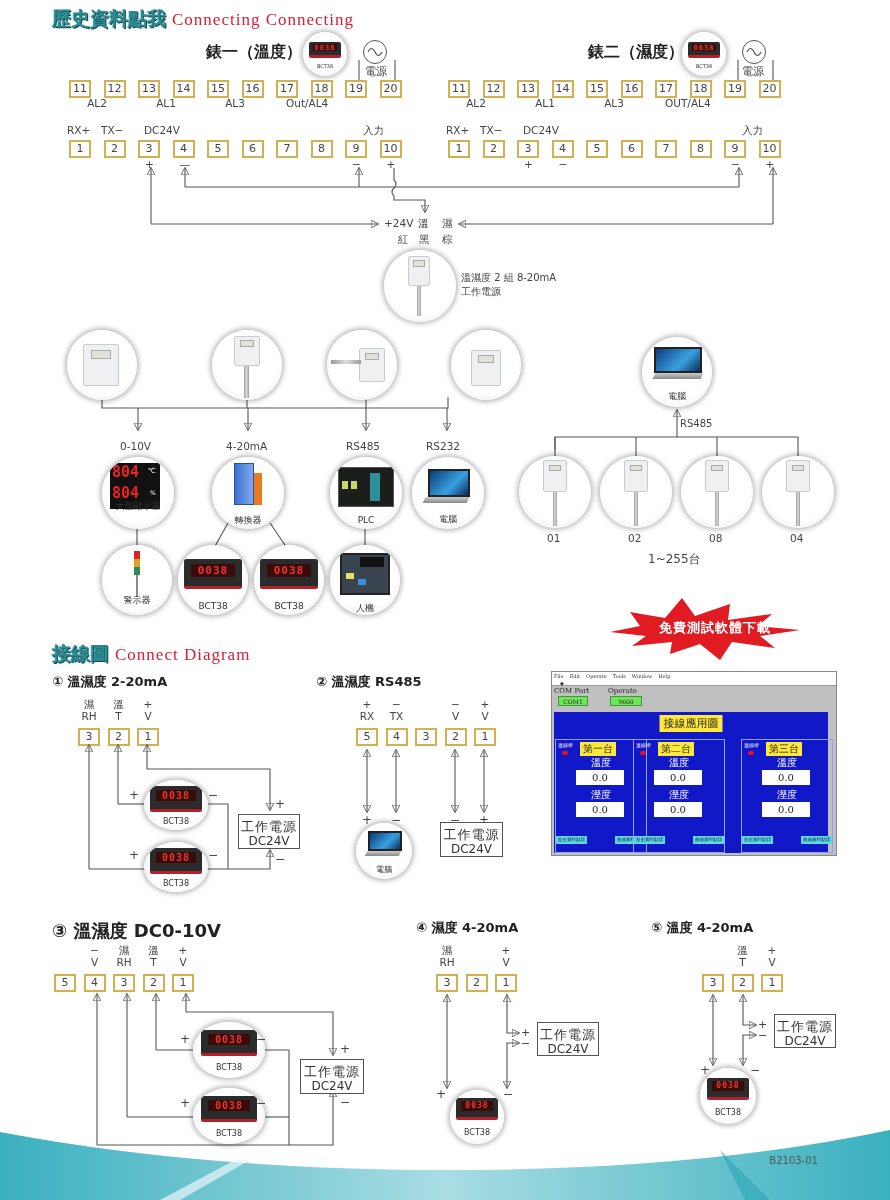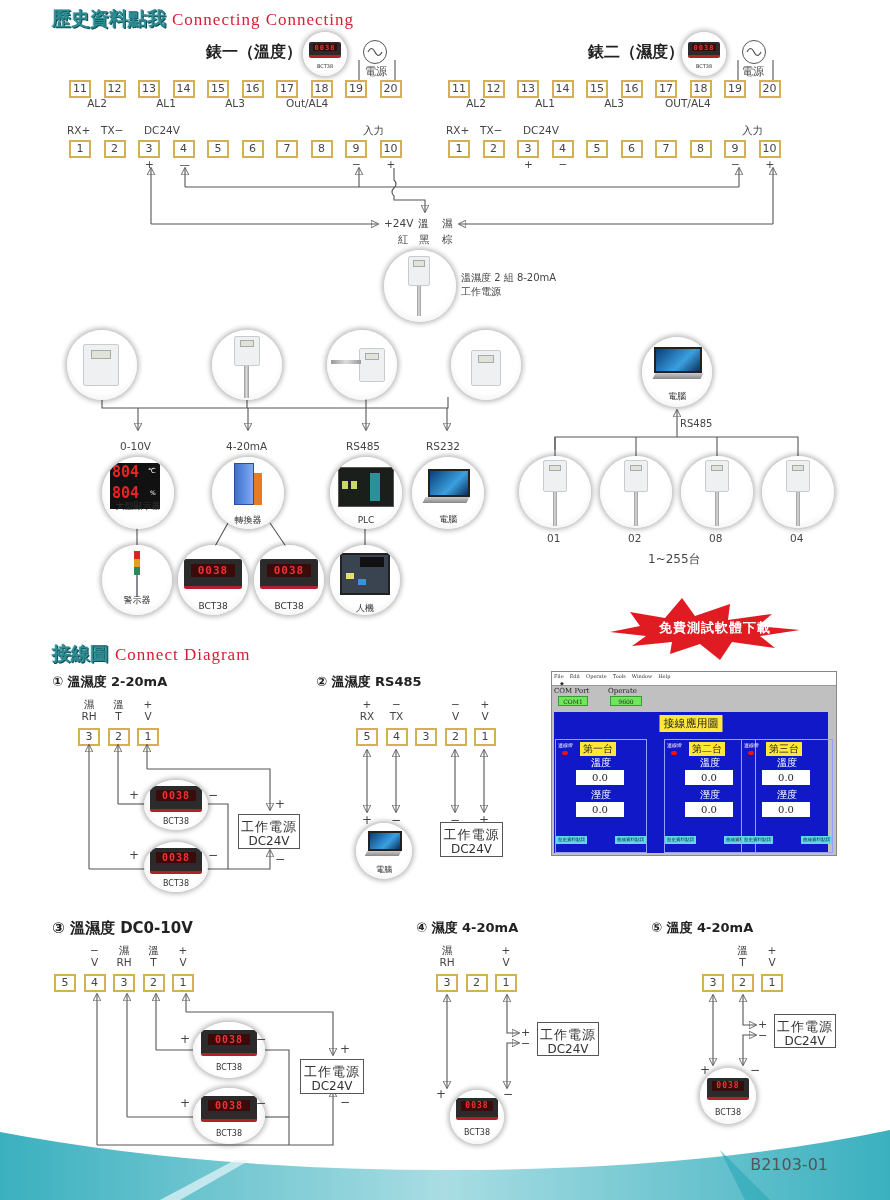--- a/index.html
+++ b/index.html
@@ -570,7 +570,7 @@
   <span class="btn" style="left:0">歷史資料點我</span>
   <span class="btn" style="right:0">曲線資料點我</span>
         </div>
-        <div class="unit" style="left: 110px;">
+        <div class="unit" style="left: 79px;">
           <span class="led-l">連線燈</span>
   <span class="led"></span>
   <span class="name">第二台</span>

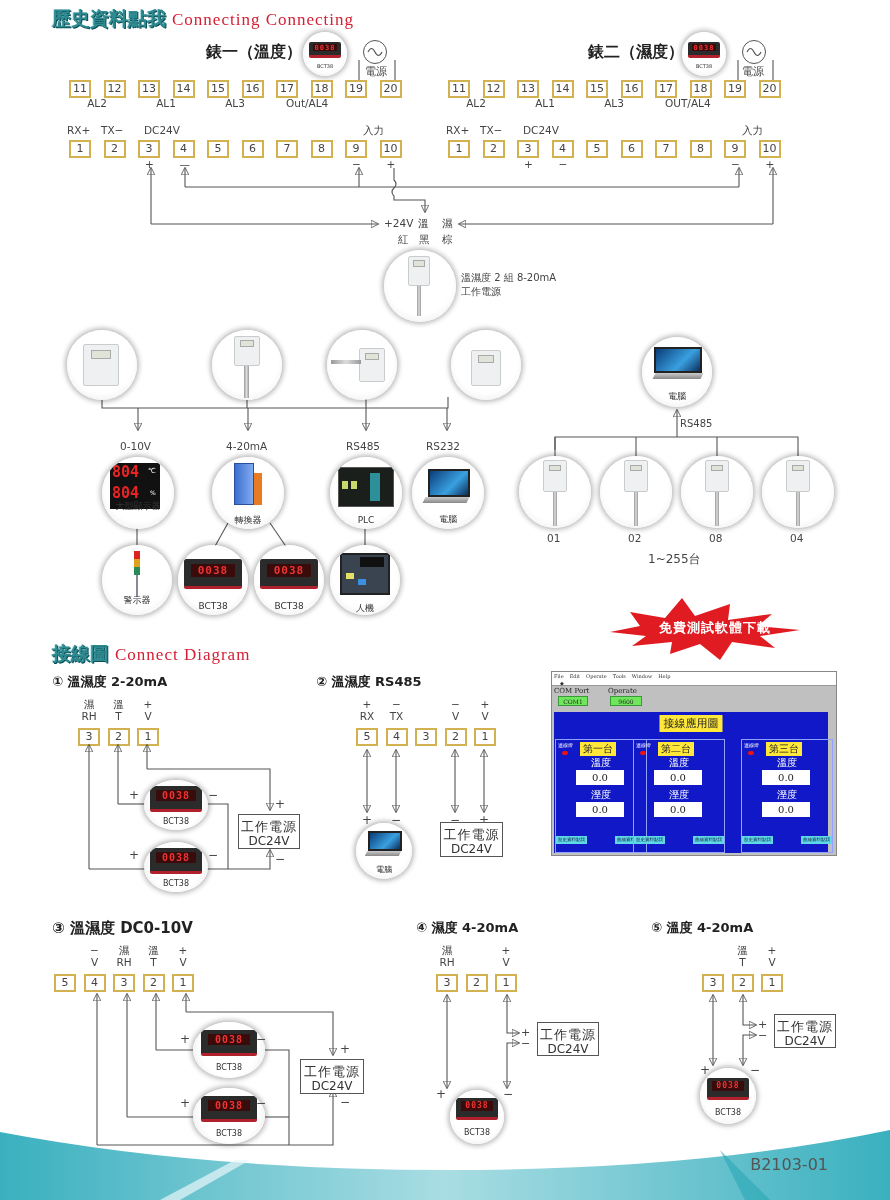--- a/index.html
+++ b/index.html
@@ -347,7 +347,7 @@
 
 <div class="lbl big" style="left:52px;top:673px;font-weight:bold;font-size:13px">① 溫濕度 2-20mA</div>
 <div class="lbl big" style="left:316px;top:673px;font-weight:bold;font-size:13px">② 溫濕度 RS485</div>
-<div class="lbl big" style="left:52px;top:919px;font-weight:bold;font-size:15px">③ 溫濕度 DC0-10V</div>
+<div class="lbl big" style="left:52px;top:919px;font-weight:bold;font-size:18px">③ 溫濕度 DC0-10V</div>
 <div class="lbl big" style="left:416px;top:919px;font-weight:bold;font-size:13px">④ 濕度 4-20mA</div>
 <div class="lbl big" style="left:651px;top:919px;font-weight:bold;font-size:13px">⑤ 溫度 4-20mA</div>
 

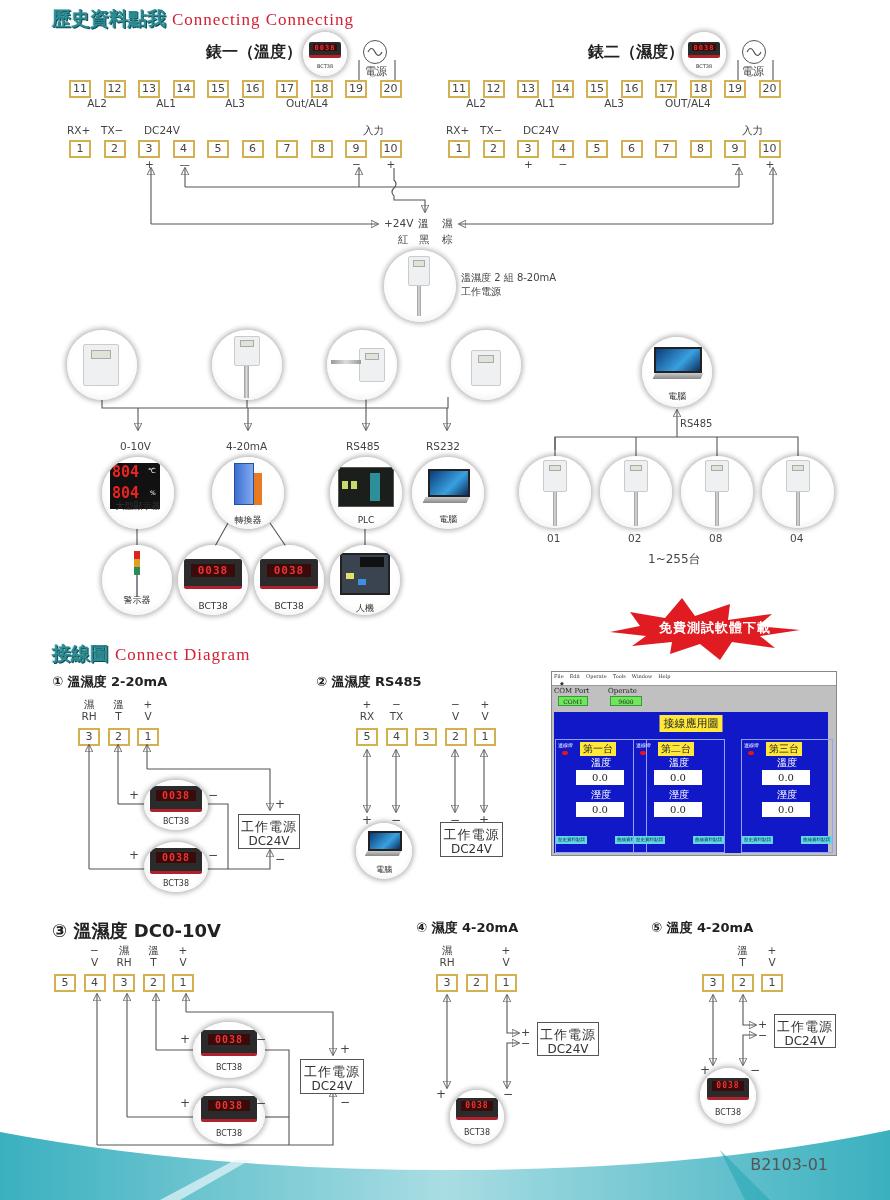--- a/index.html
+++ b/index.html
@@ -41,7 +41,7 @@
   .burst{position:absolute;left:610px;top:598px;width:190px;height:62px}
   .burst-text{position:absolute;left:640px;top:619px;width:150px;text-align:center;color:#fff;font-weight:bold;font-size:13px;letter-spacing:1px}
   .footer{position:absolute;left:0;top:1120px;width:890px;height:80px}
-  .code{position:absolute;right:62px;top:1155px;font-size:16px;color:#555}
+  .code{position:absolute;right:72px;top:1155px;font-size:10px;color:#555}
   .sine{position:absolute;width:24px;height:24px;border:1.2px solid #555;border-radius:50%}
 </style>
 </head>

